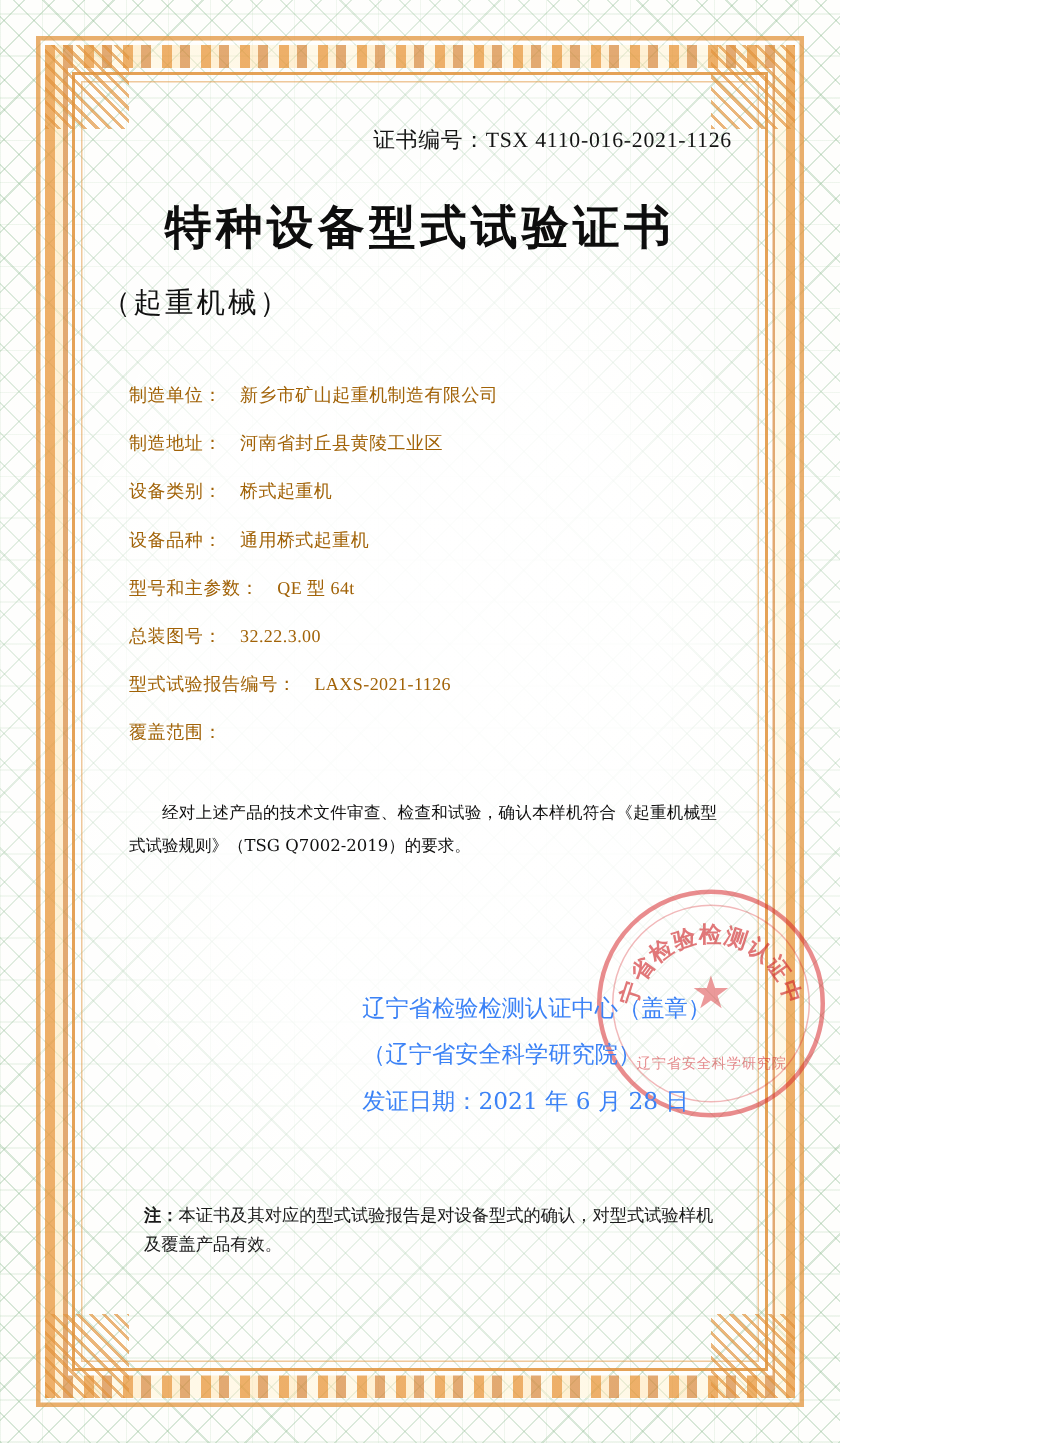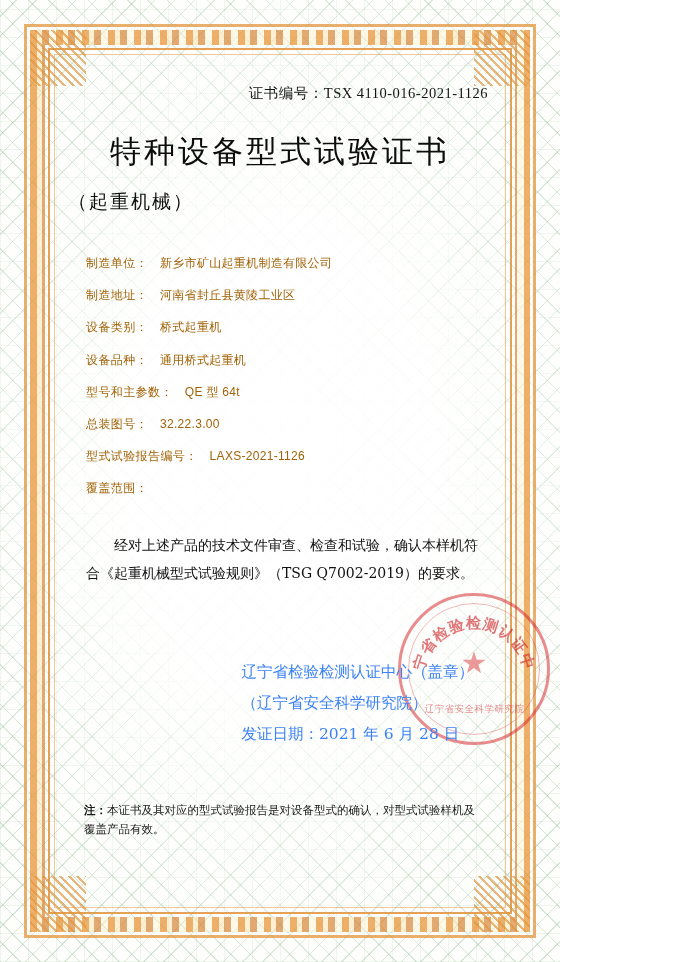--- a/index.html
+++ b/index.html
@@ -127,7 +127,7 @@
   .title {
     text-align: center;
     font-size: 31px;
-    font-weight: normal;
+    font-weight: bold;
     letter-spacing: 3px;
     margin-top: 28px;
     color: #0d0d0d;

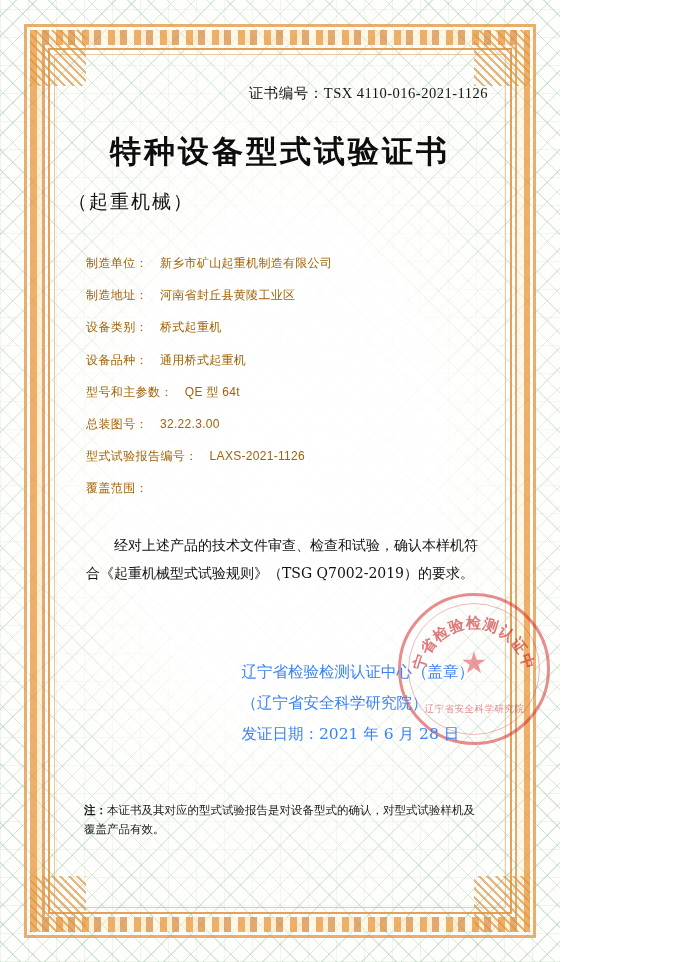--- a/index.html
+++ b/index.html
@@ -162,7 +162,7 @@
   .field-value {
     margin-left: 12px;
     letter-spacing: 0.3px;
-    font-family: Liberation Sans, sans-serif;
+    font-family: Liberation Serif, serif;
   }
 
   .paragraph {

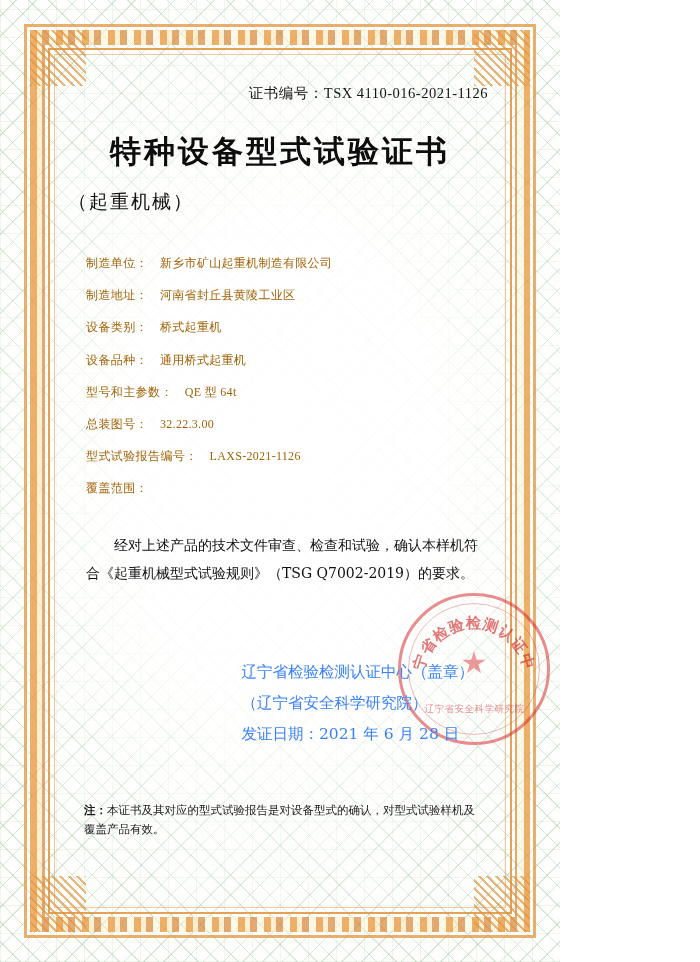--- a/index.html
+++ b/index.html
@@ -168,7 +168,7 @@
   .paragraph {
     margin-top: 34px;
     padding: 0 14px 0 18px;
-    font-size: 14px;
+    font-size: 11px;
     line-height: 2.0;
     text-align: justify;
     text-indent: 2em;

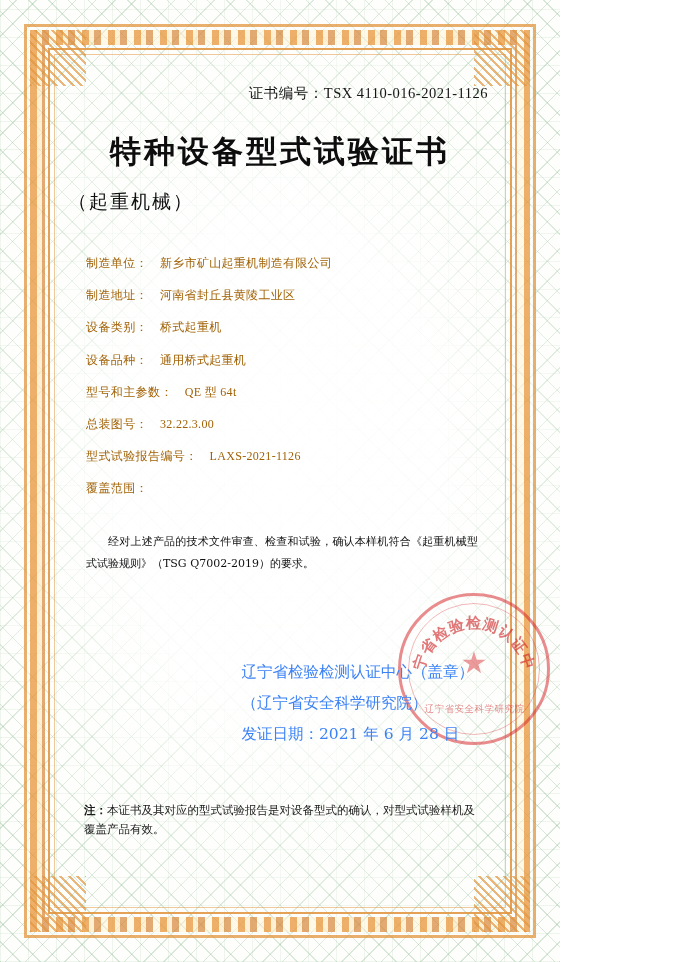--- a/index.html
+++ b/index.html
@@ -247,7 +247,7 @@
 
   .note {
     position: absolute;
-    left: 16px;
+    left: 28px;
     right: 10px;
     bottom: 62px;
     font-size: 11.5px;

